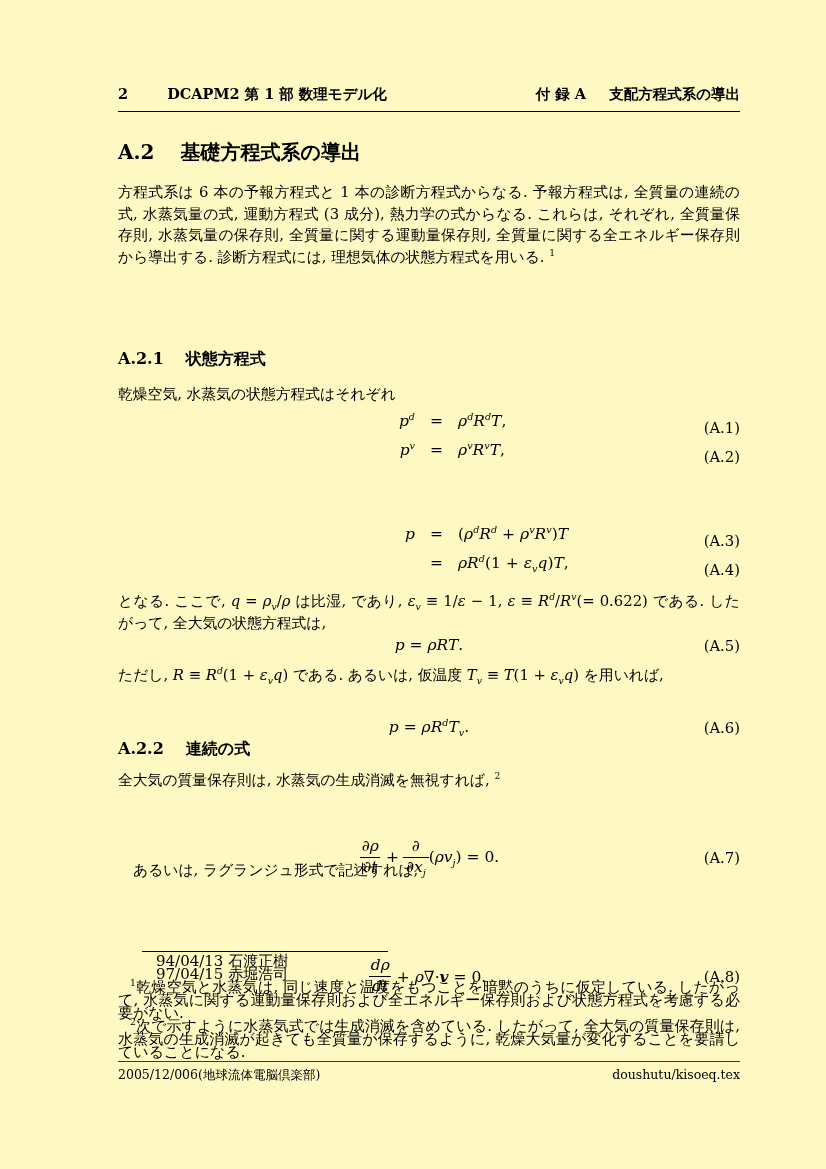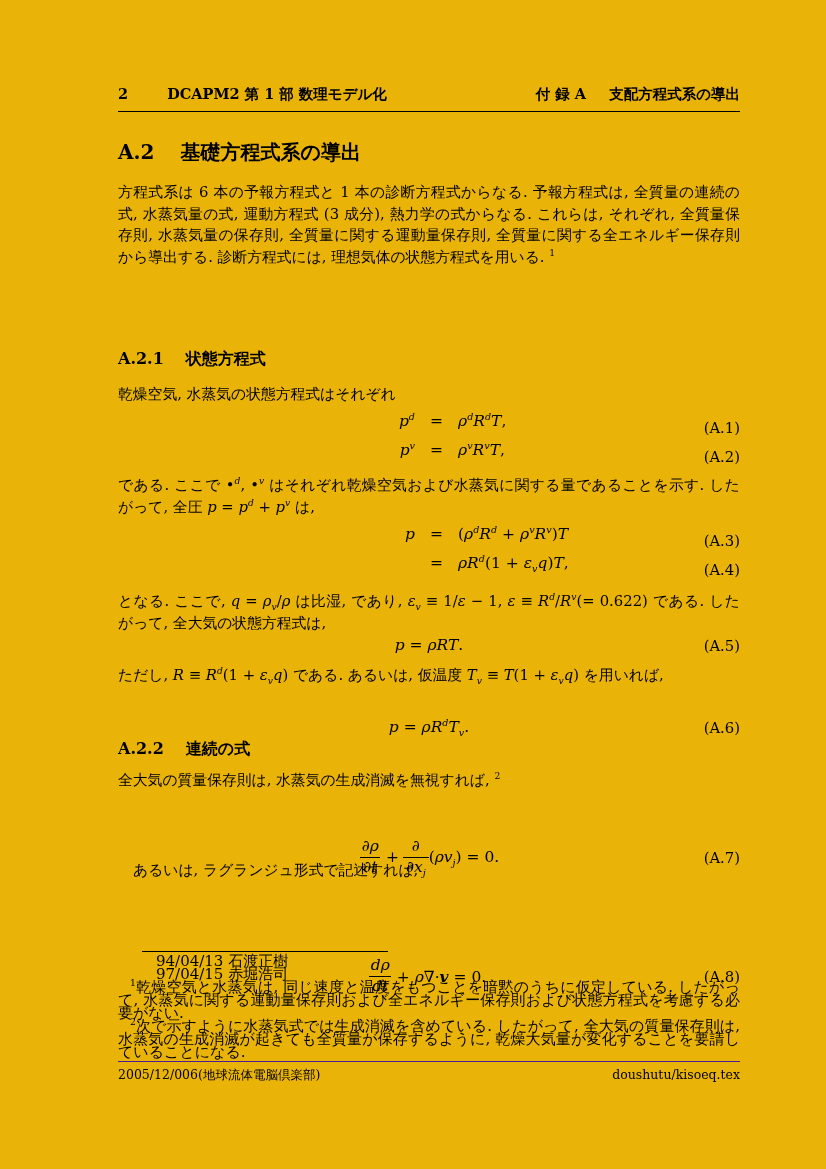--- a/index.html
+++ b/index.html
@@ -5,7 +5,7 @@
   html,body { margin:0; padding:0; background:#e8e8e8; }
   .page {
     position:relative; width:826px; height:1169px; margin:0 auto;
-    background:#eab308; color:#000;
+    background:#fef9c3; color:#000;
     font-family:"DejaVu Serif","Liberation Serif",serif;
     overflow:hidden;
   }

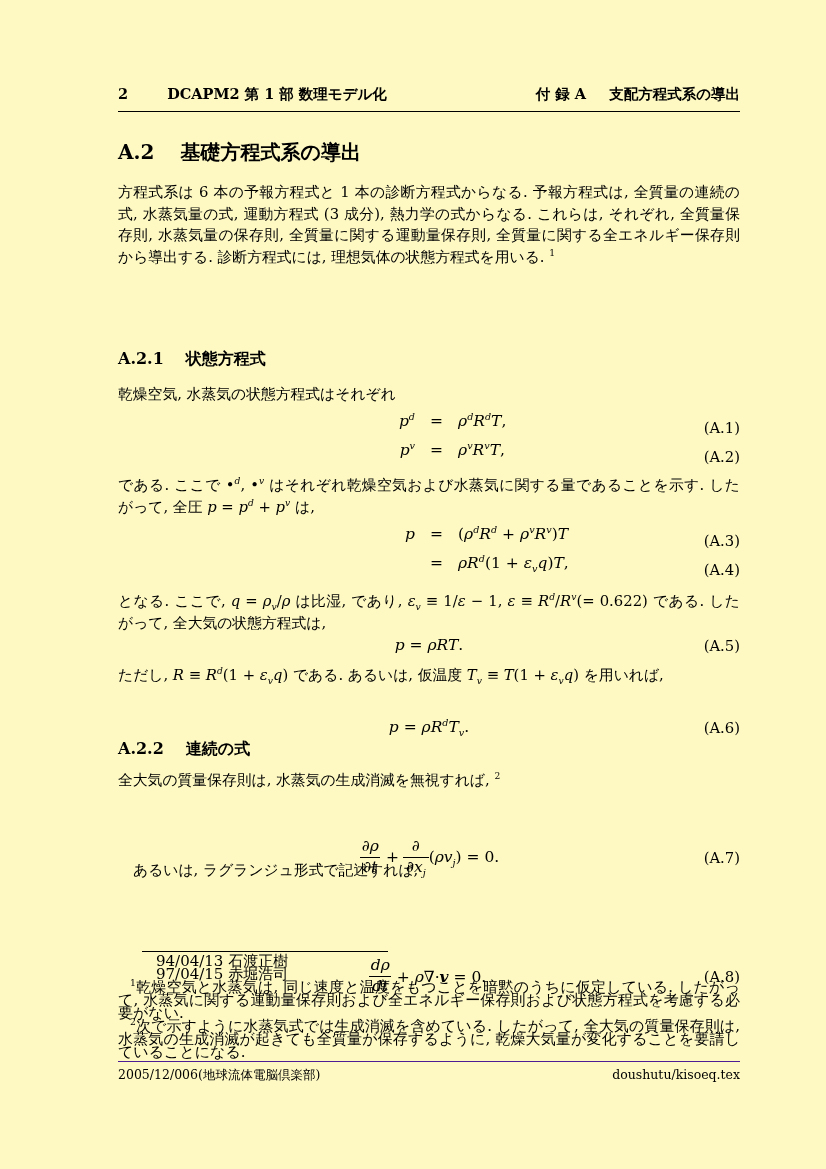--- a/index.html
+++ b/index.html
@@ -106,7 +106,6 @@
       </div>
     </div>
 
-    <p class="blk para p3" style="margin:0">である. ここで <i>•<sup>d</sup></i>, <i>•<sup>v</sup></i> はそれぞれ乾燥空気および水蒸気に関する量であることを示す. したがって, 全圧 <i>p</i> = <i>p<sup>d</sup></i> + <i>p<sup>v</sup></i> は,</p>
 
     <div class="blk eqgroup eqg2">
       <div class="eqrow">

